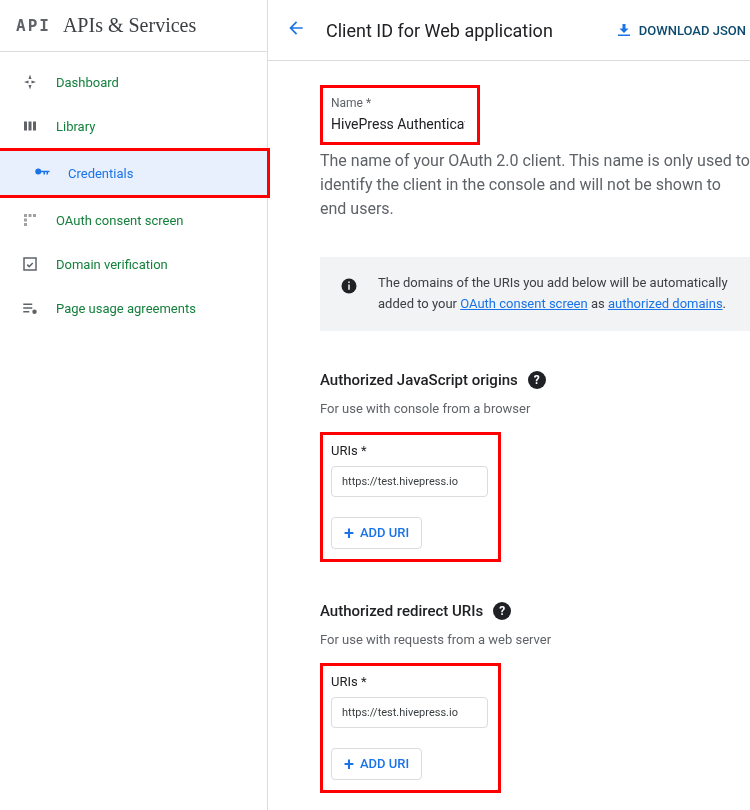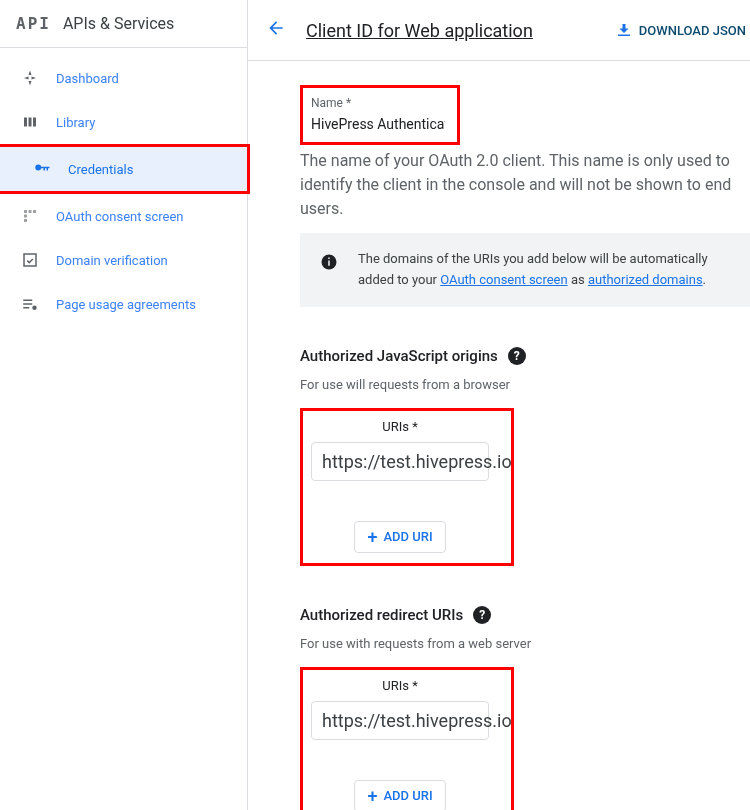--- a/index.html
+++ b/index.html
@@ -17,7 +17,7 @@
       color: #202124;
     }
     .sidebar {
-      width: 248px;
+      width: 268px;
       border-right: 1px solid #dadce0;
       flex-shrink: 0;
     }

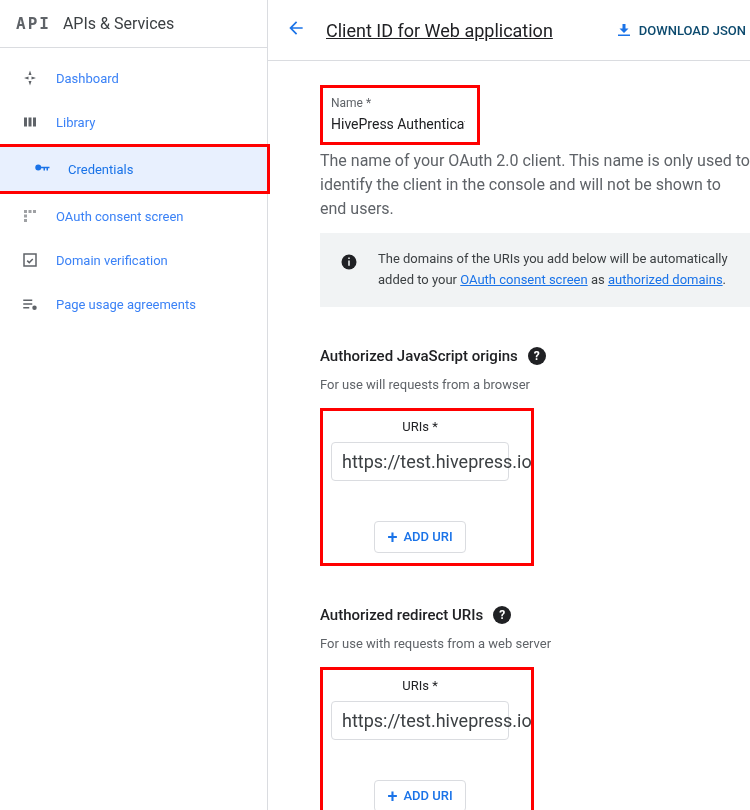--- a/index.html
+++ b/index.html
@@ -36,8 +36,9 @@
       font-weight: bold;
     }
     .sidebar-title {
-      font-size: 16px;
+      font-size: 20px;
       color: #3c4043;
+      font-family: Liberation Serif, serif;
     }
     .sidebar-items {
       padding-top: 8px;

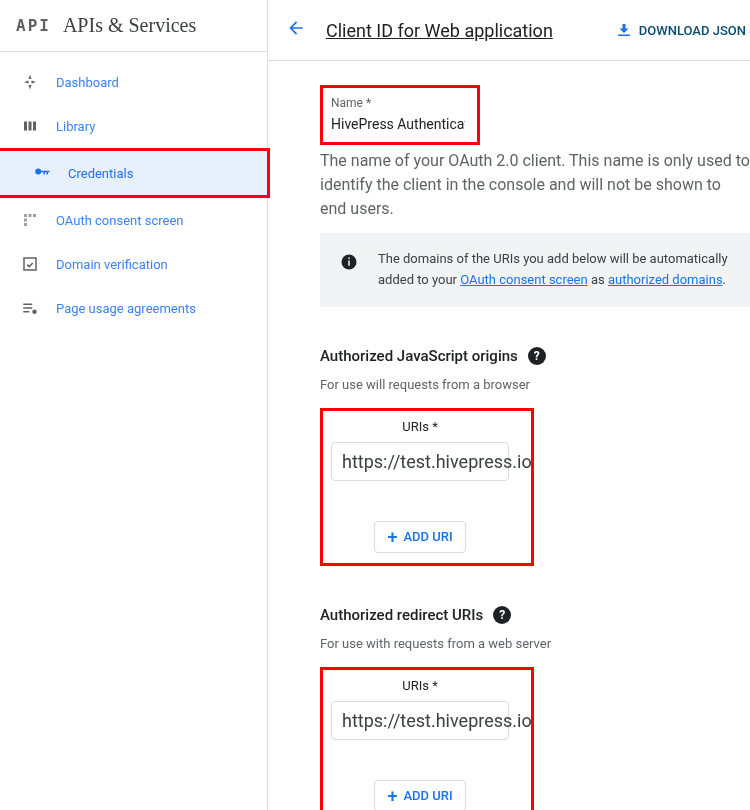--- a/index.html
+++ b/index.html
@@ -95,7 +95,6 @@
       font-size: 18px;
       color: #202124;
       flex: 1;
-      text-decoration: underline;
     }
     .download-json {
       color: #0c4a6e;

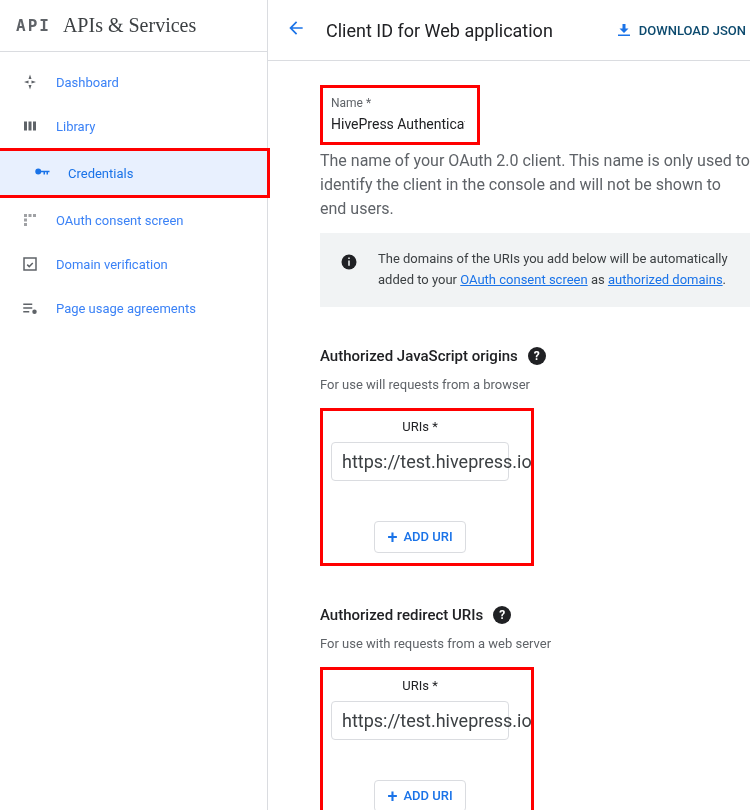--- a/index.html
+++ b/index.html
@@ -49,7 +49,7 @@
       padding: 12px 20px;
       cursor: pointer;
       font-size: 13px;
-      color: #3b82f6;
+      color: #15803d;
     }
     .sidebar-item.active {
       background: #e8f0fe;

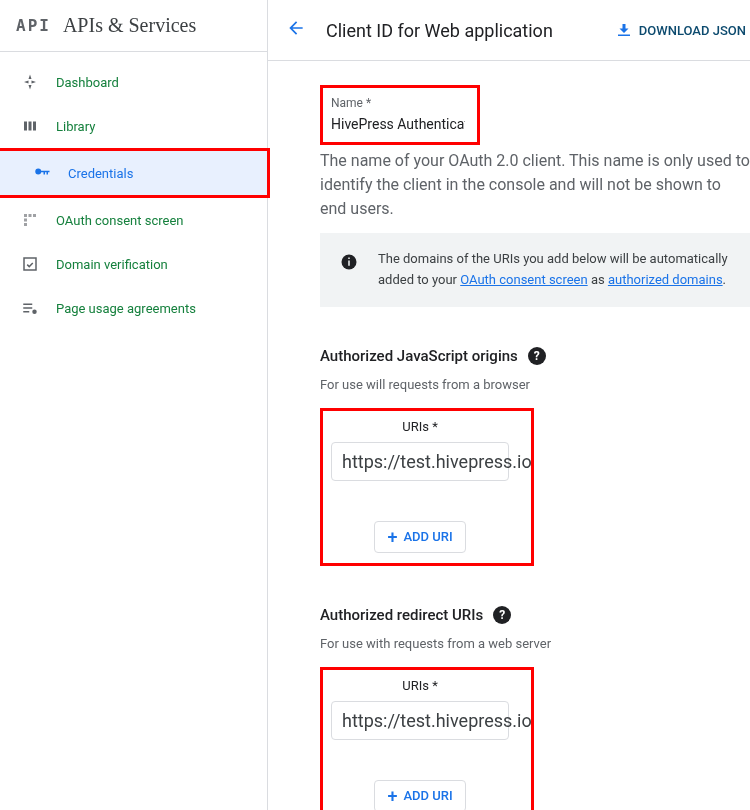--- a/index.html
+++ b/index.html
@@ -140,7 +140,7 @@
     .info-banner {
       background: #f1f3f4;
       padding: 16px 20px;
-      margin-top: 12px;
+      margin-top: 36px;
       display: flex;
       align-items: flex-start;
       font-size: 13px;

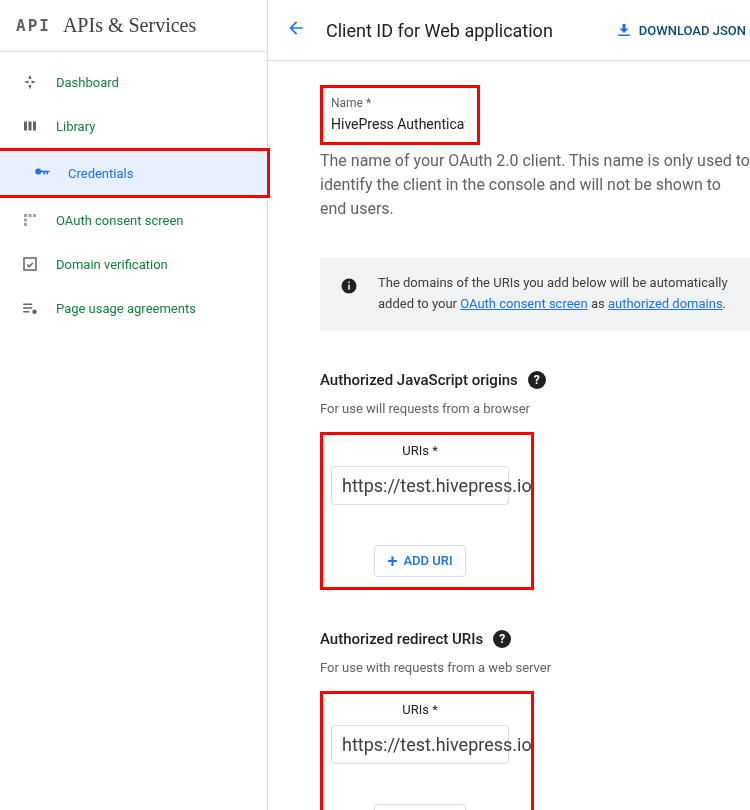--- a/index.html
+++ b/index.html
@@ -356,7 +356,7 @@
         <span>Authorized JavaScript origins</span>
         <span class="help-icon">?</span>
       </div>
-      <div class="section-desc">For use will requests from a browser</div>
+      <div class="section-desc">For use with console from a browser</div>
       <div class="uri-box hl-red">
         <div class="uri-label">URIs *</div>
         <div class="uri-input">https://test.hivepress.io</div>

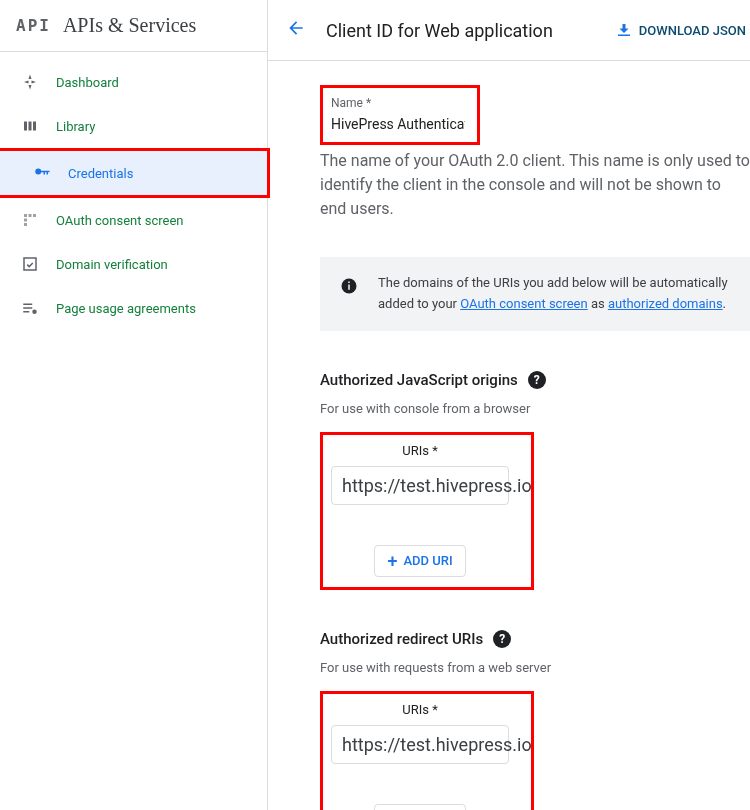--- a/index.html
+++ b/index.html
@@ -188,9 +188,8 @@
     .uri-box {
       display: inline-block;
       margin-top: 16px;
-      padding: 8px 22px 10px 8px;
+      padding: 8px 10px 10px 8px;
       min-width: 170px;
-      text-align: center;
     }
     .uri-label {
       font-size: 13px;

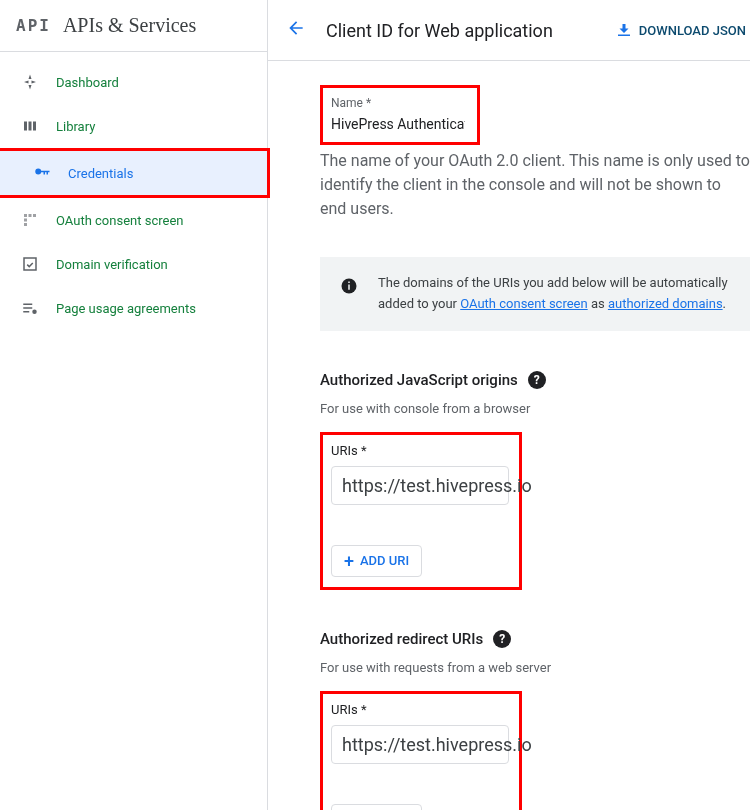--- a/index.html
+++ b/index.html
@@ -200,10 +200,10 @@
       border: 1px solid #dadce0;
       border-radius: 4px;
       padding: 8px 10px;
-      font-size: 18px;
+      font-size: 11px;
       color: #3c4043;
-      width: 178px;
-      margin-bottom: 40px;
+      width: 157px;
+      margin-bottom: 20px;
     }
     .add-uri-btn {
       border: 1px solid #dadce0;

